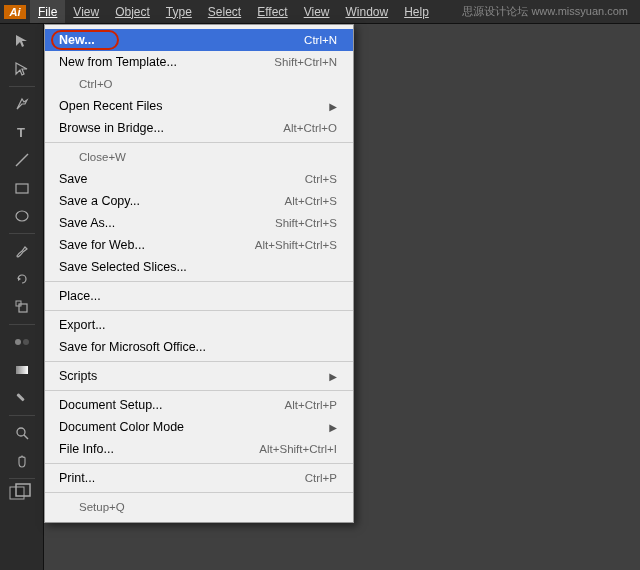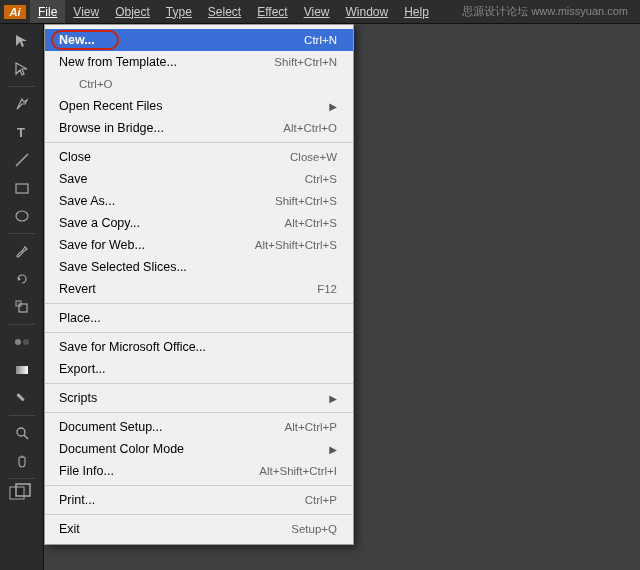--- a/index.html
+++ b/index.html
@@ -309,7 +309,6 @@
       <div class="menu-separator"></div>
 
       <div class="menu-row">
-        <span class="menu-row-label">Close</span>
         <span class="shortcut">Close+W</span>
       </div>
       <div class="menu-row">

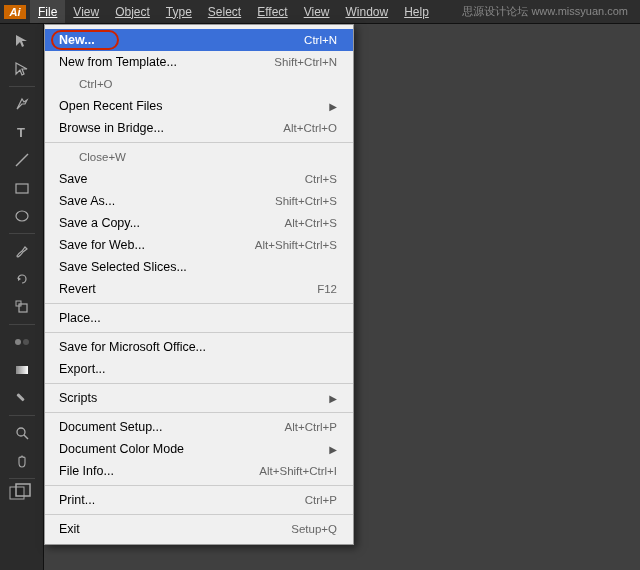--- a/index.html
+++ b/index.html
@@ -316,14 +316,14 @@
         <span class="shortcut">Ctrl+S</span>
       </div>
       <div class="menu-row">
+        <span class="menu-row-label">Save a Copy...</span>
+        <span class="shortcut">Alt+Ctrl+S</span>
+      </div>
+      <div class="menu-row">
         <span class="menu-row-label">Save As...</span>
         <span class="shortcut">Shift+Ctrl+S</span>
       </div>
       <div class="menu-row">
-        <span class="menu-row-label">Save a Copy...</span>
-        <span class="shortcut">Alt+Ctrl+S</span>
-      </div>
-      <div class="menu-row">
         <span class="menu-row-label">Save for Web...</span>
         <span class="shortcut">Alt+Shift+Ctrl+S</span>
       </div>

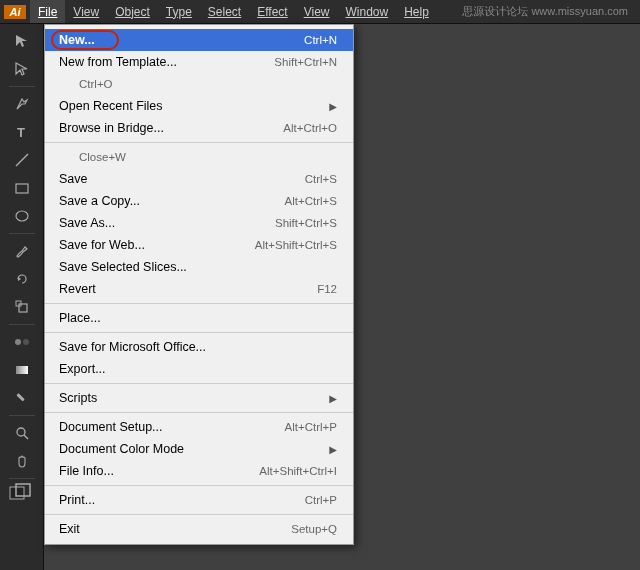--- a/index.html
+++ b/index.html
@@ -331,10 +331,6 @@
         <span class="menu-row-label">Save Selected Slices...</span>
         <span class="shortcut"></span>
       </div>
-      <div class="menu-row">
-        <span class="menu-row-label">Revert</span>
-        <span class="shortcut">F12</span>
-      </div>
 
       <div class="menu-separator"></div>
 

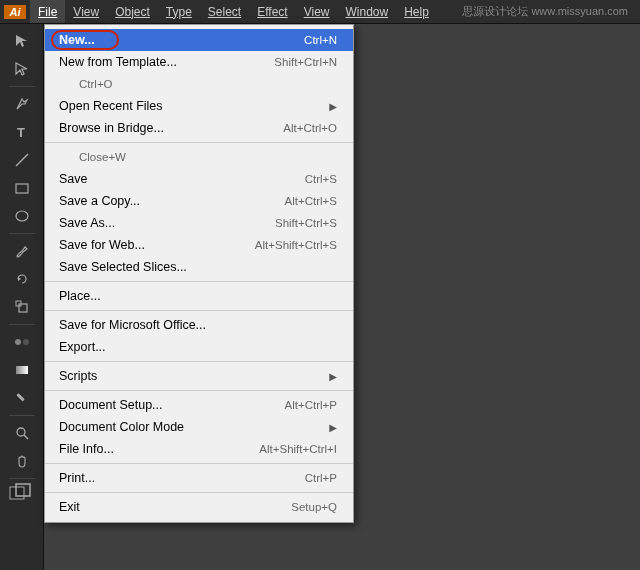--- a/index.html
+++ b/index.html
@@ -342,13 +342,13 @@
       <div class="menu-separator"></div>
 
       <div class="menu-row">
+        <span class="menu-row-label">Export...</span>
+        <span class="shortcut"></span>
+      </div>
+      <div class="menu-row">
         <span class="menu-row-label">Save for Microsoft Office...</span>
         <span class="shortcut"></span>
       </div>
-      <div class="menu-row">
-        <span class="menu-row-label">Export...</span>
-        <span class="shortcut"></span>
-      </div>
 
       <div class="menu-separator"></div>
 

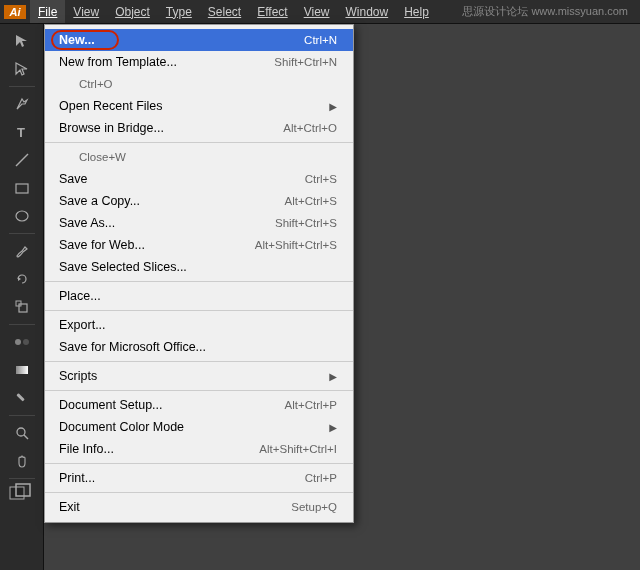--- a/index.html
+++ b/index.html
@@ -382,7 +382,6 @@
       <div class="menu-separator"></div>
 
       <div class="menu-row">
-        <span class="menu-row-label">Exit</span>
         <span class="shortcut">Setup+Q</span>
       </div>
 

